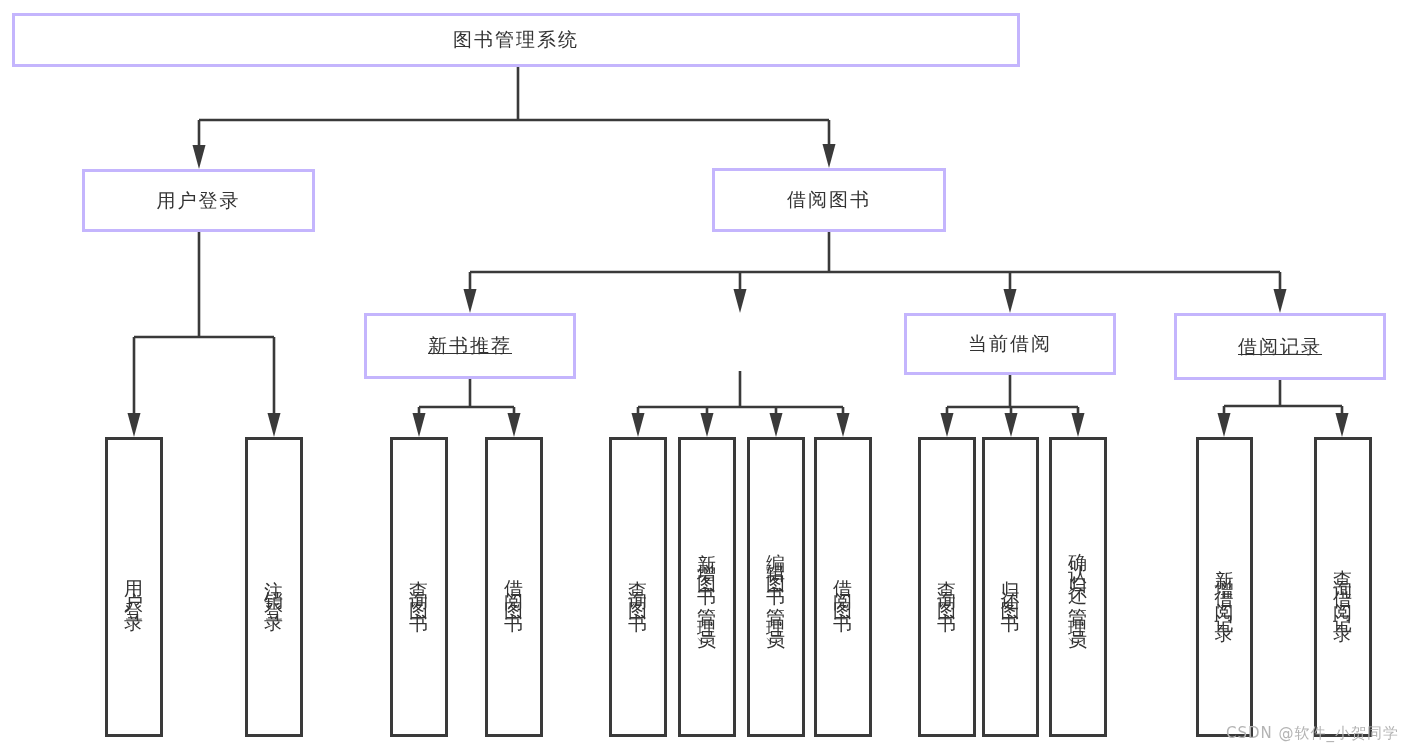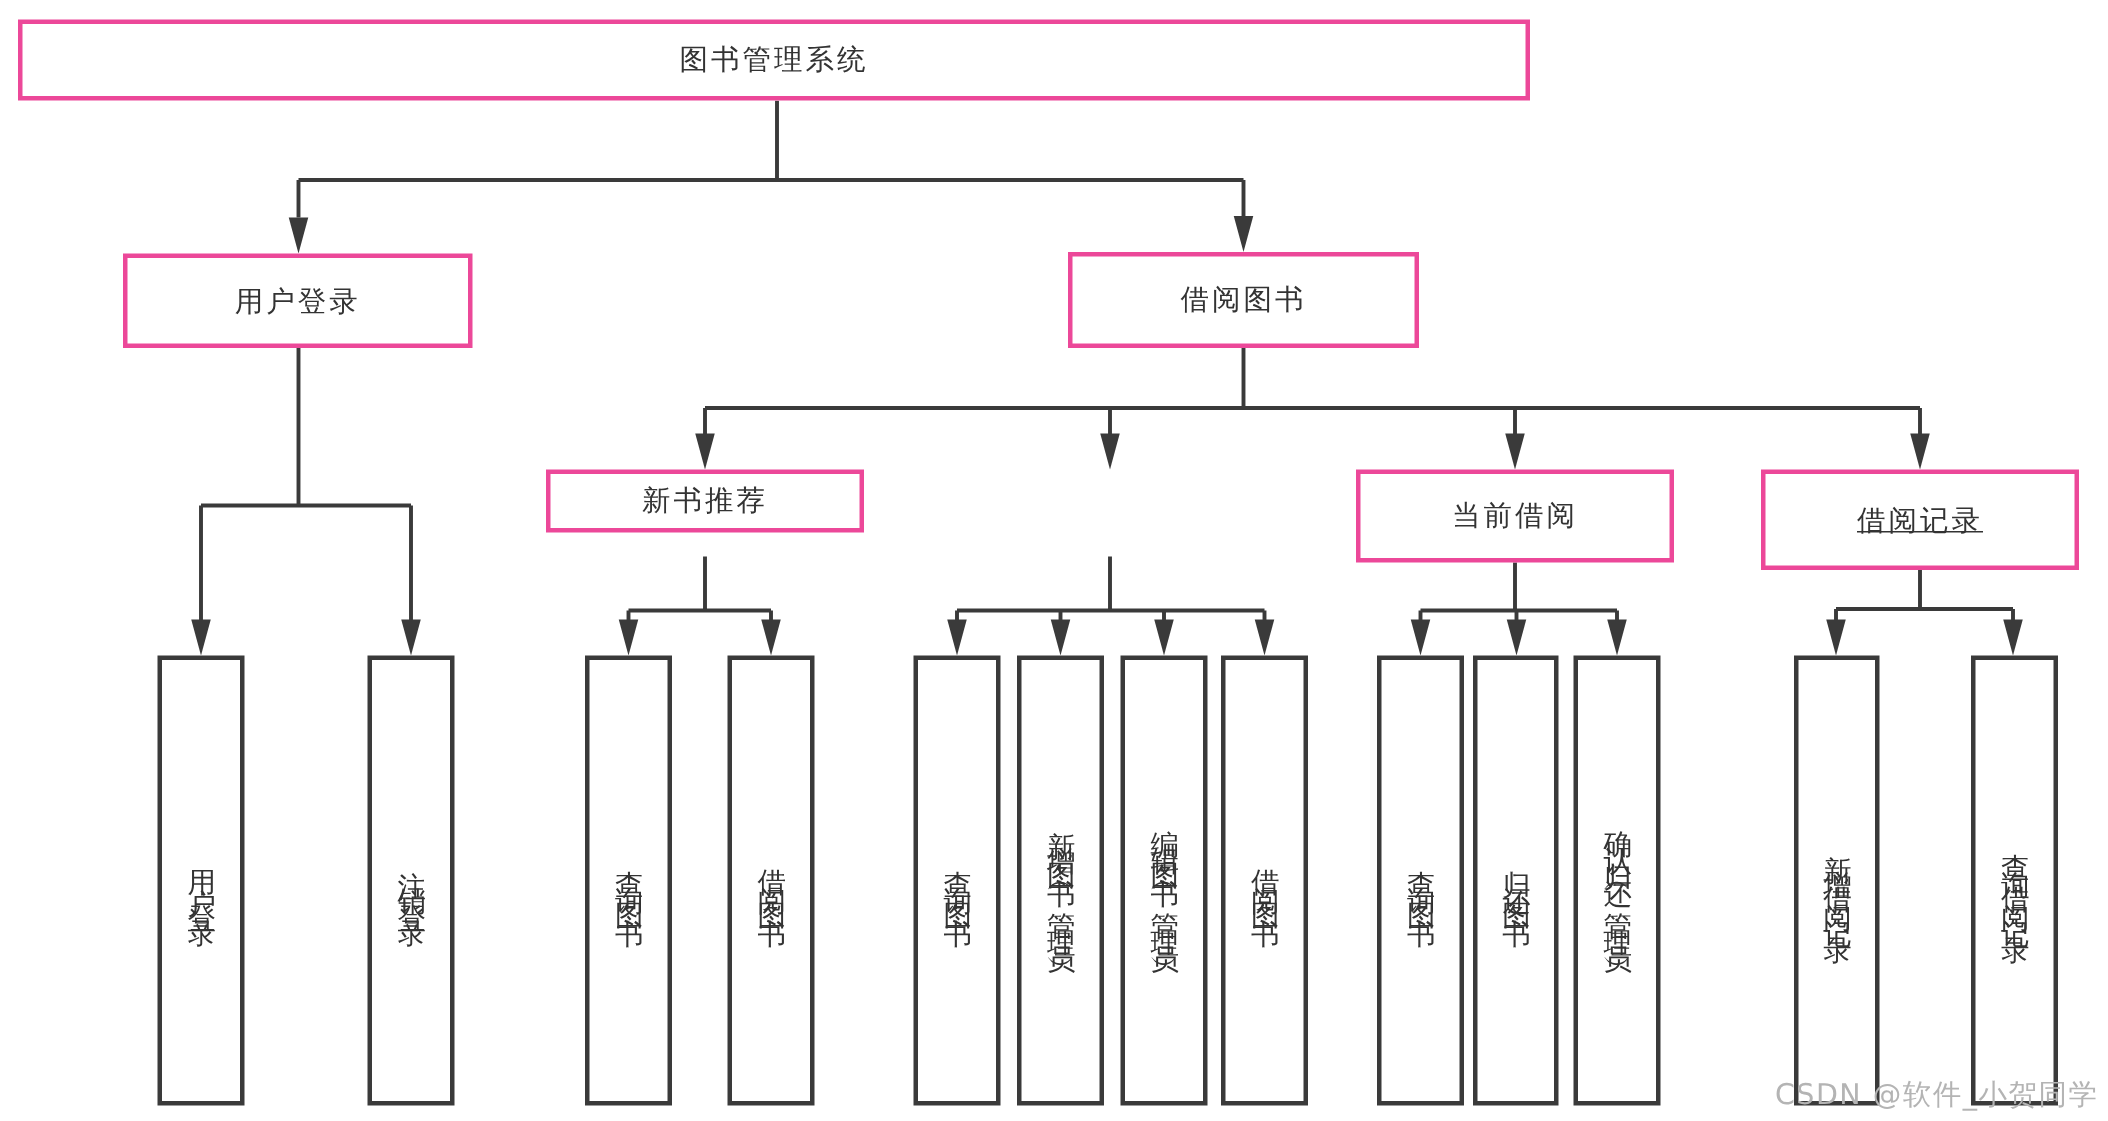--- a/index.html
+++ b/index.html
@@ -24,7 +24,7 @@
   .box {
     position: absolute;
     box-sizing: border-box;
-    border: 3px solid #ec4899;
+    border: 3px solid #c4b5fd;
     background: #ffffff;
     color: #333333;
     display: flex;

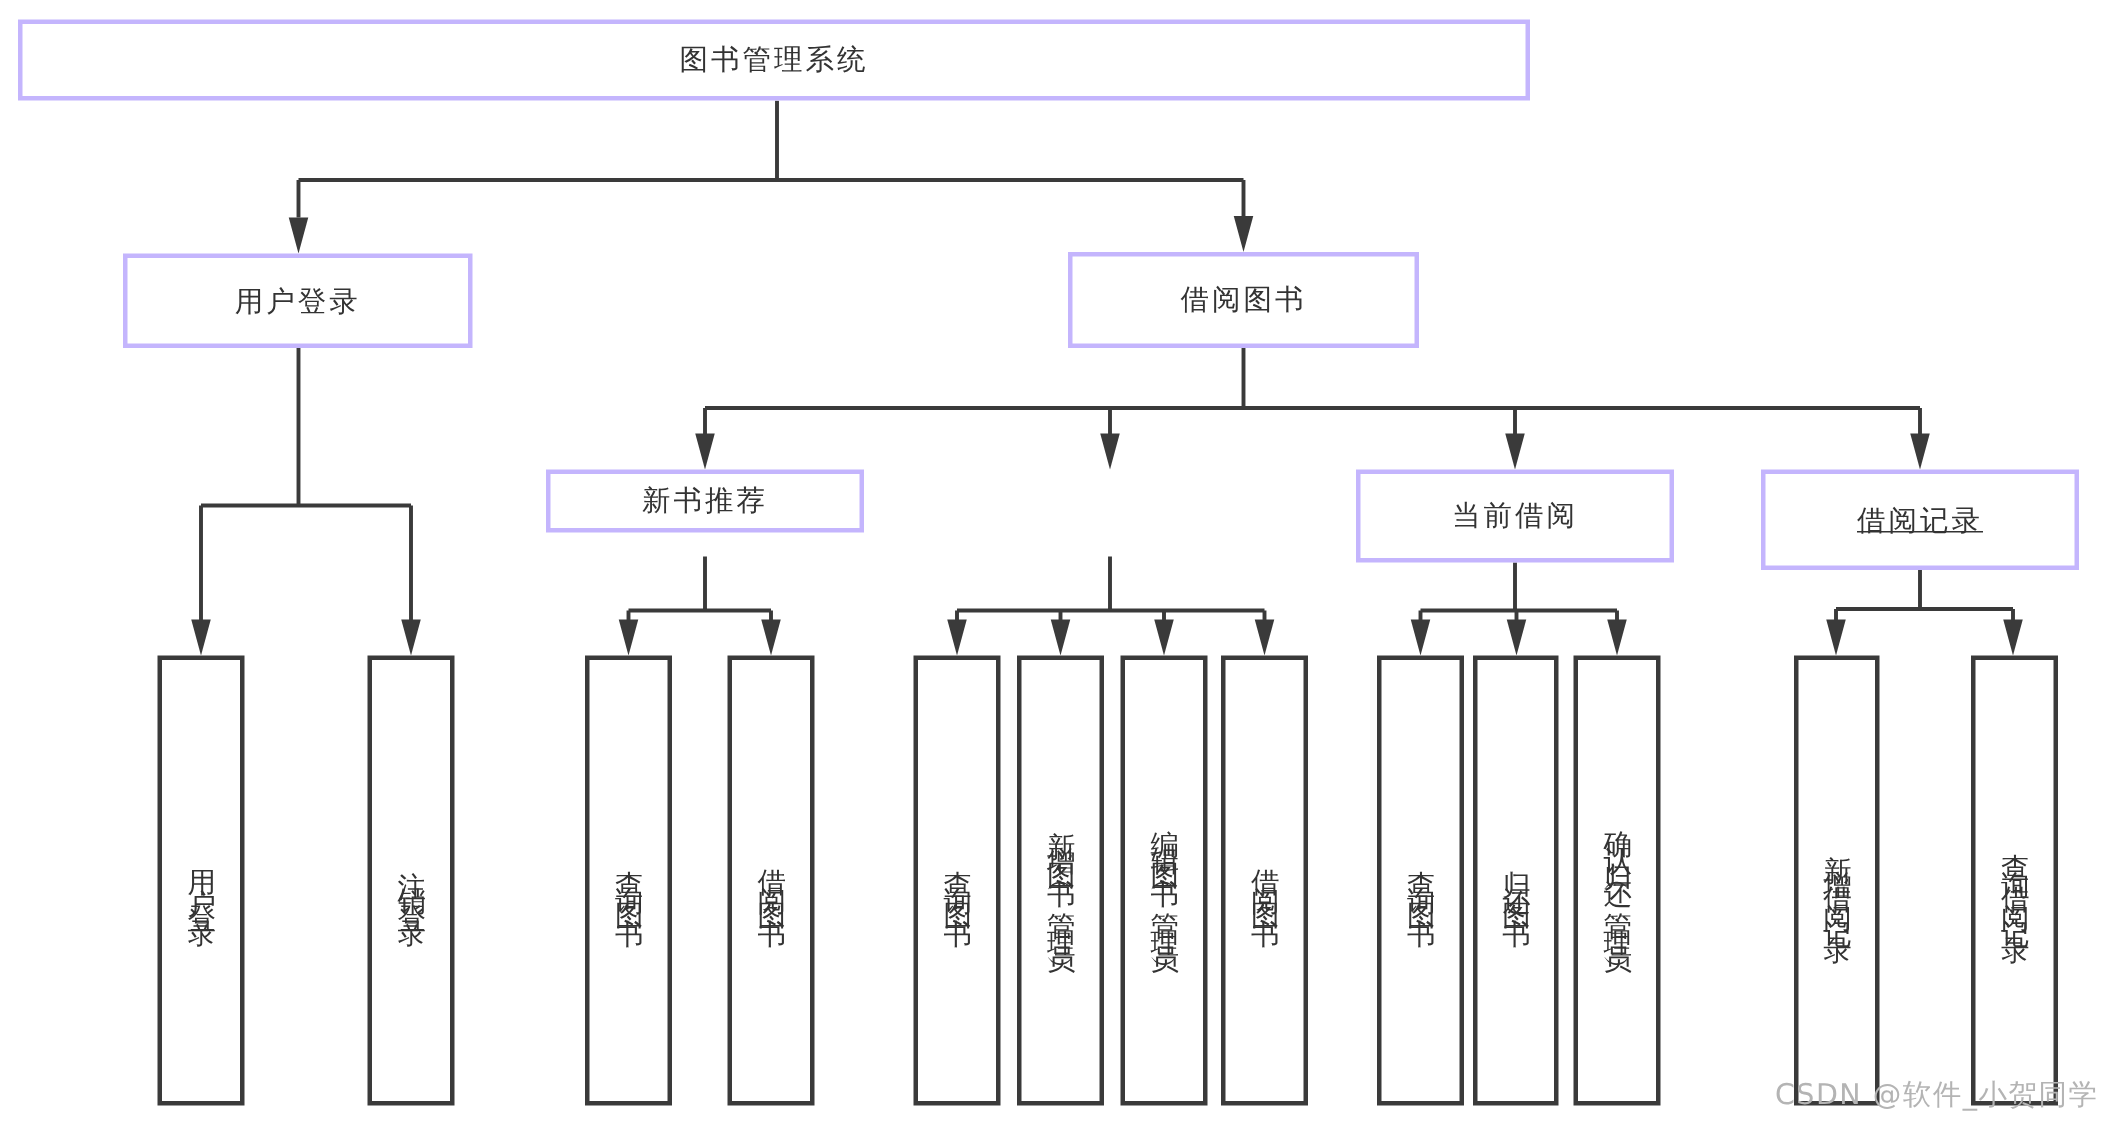--- a/index.html
+++ b/index.html
@@ -112,7 +112,7 @@
   <div class="box" style="left:82px; top:169px; width:233px; height:63px;">用户登录</div>
   <div class="box" style="left:712px; top:168px; width:234px; height:64px;">借阅图书</div>
 
-  <div class="box" style="left:364px; top:313px; width:212px; height:42px;">新书推荐</div>
+  <div class="box" style="left:364px; top:313px; width:212px; height:66px;text-decoration:underline;">新书推荐</div>
   <div class="box" style="left:904px; top:313px; width:212px; height:62px;">当前借阅</div>
   <div class="box" style="left:1174px; top:313px; width:212px; height:67px;text-decoration:underline;">借阅记录</div>
 

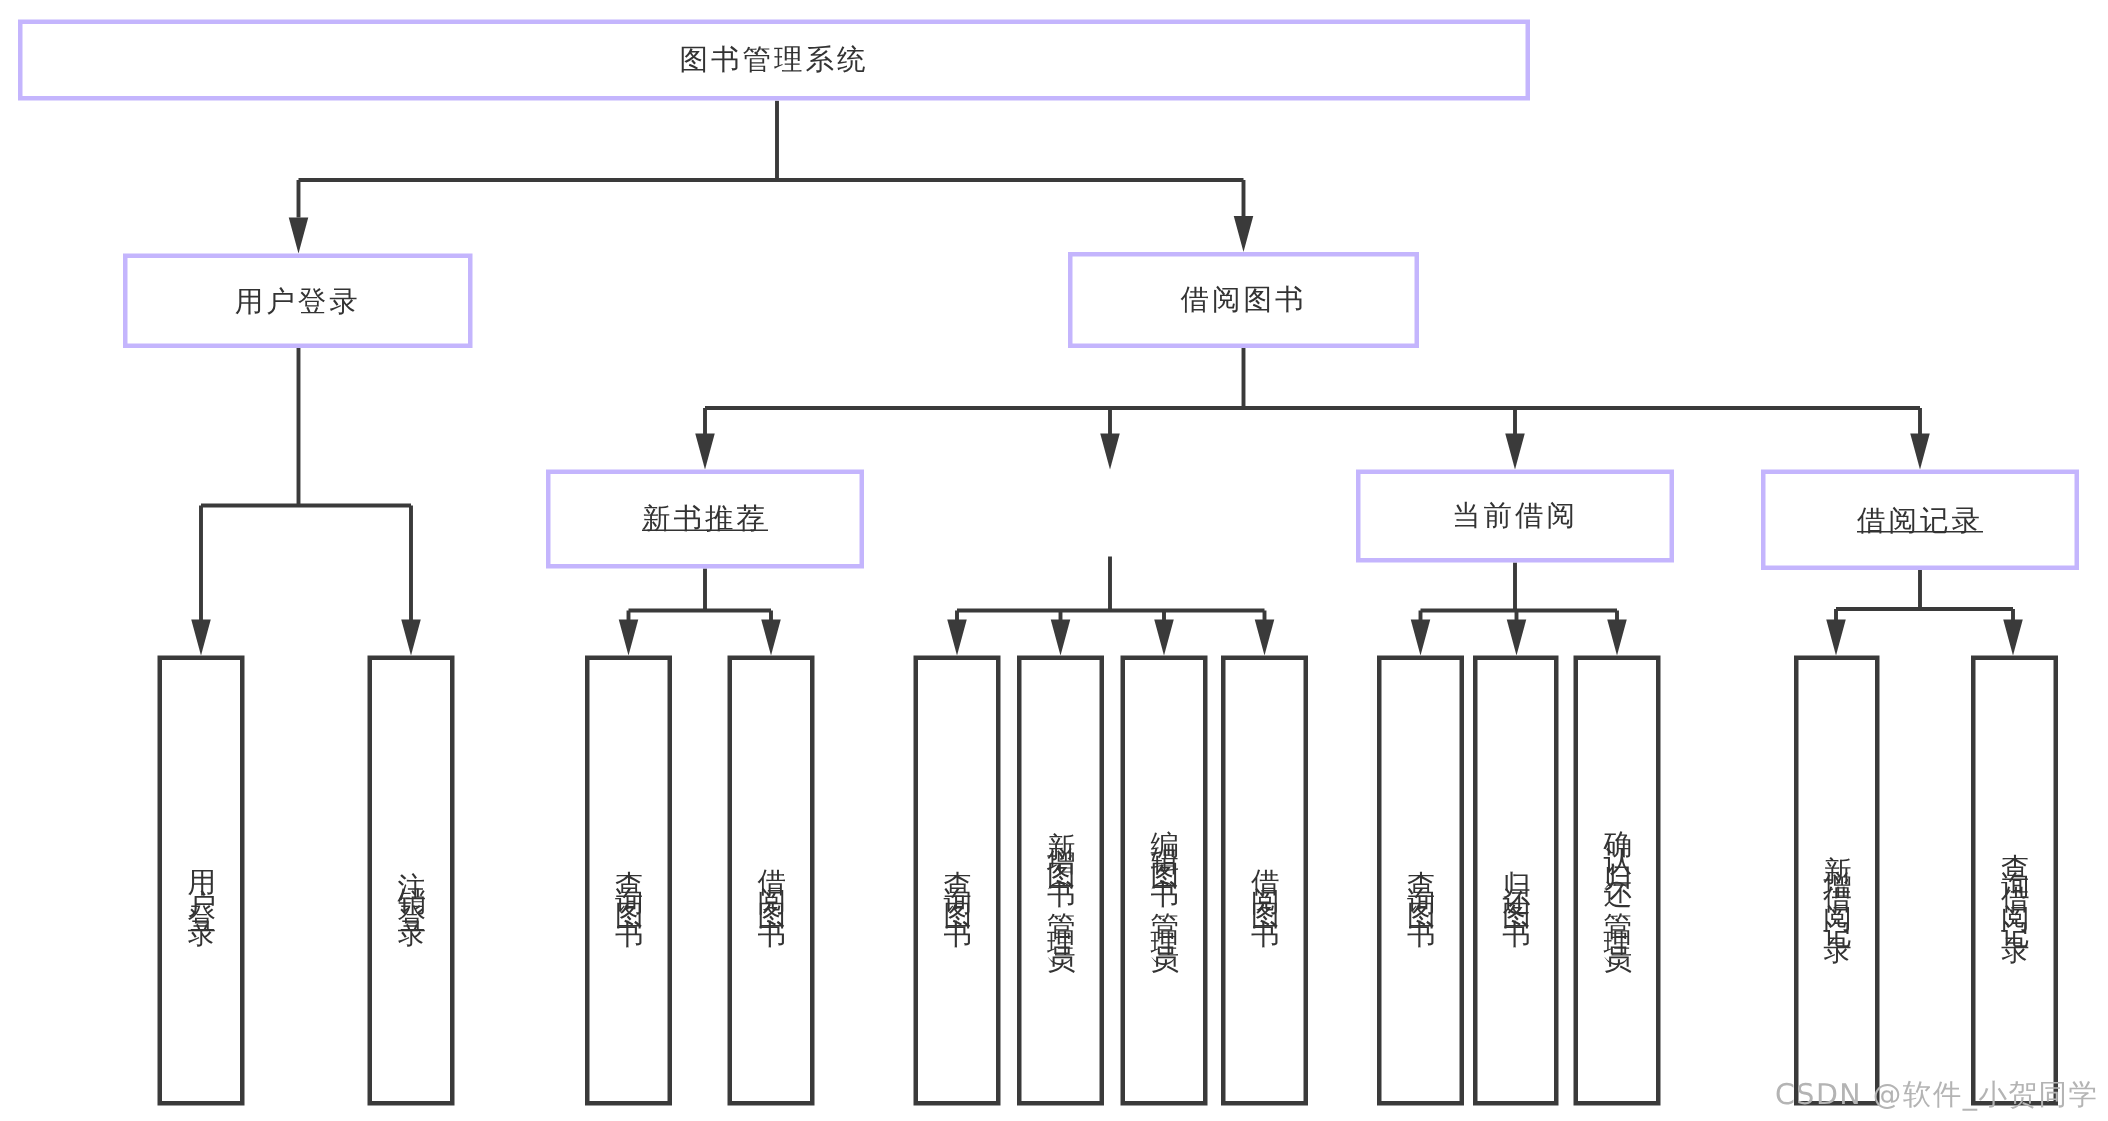--- a/index.html
+++ b/index.html
@@ -56,7 +56,7 @@
     right: 6px;
     bottom: 4px;
     color: #b4b4b4;
-    font-size: 19px;
+    font-size: 15px;
     letter-spacing: 1px;
     z-index: 2;
     white-space: nowrap;

